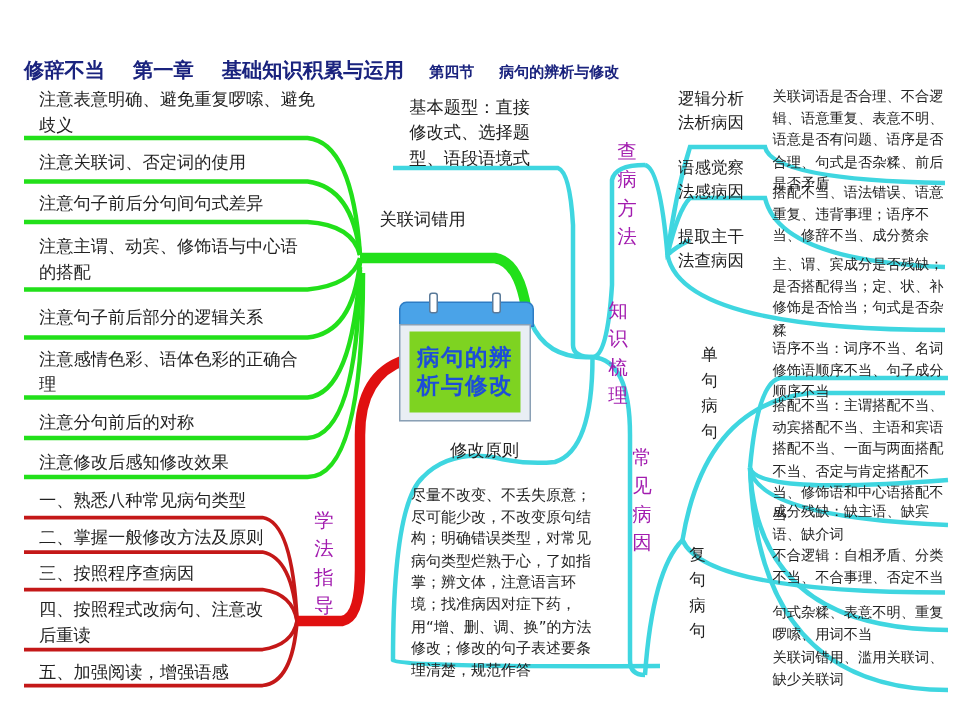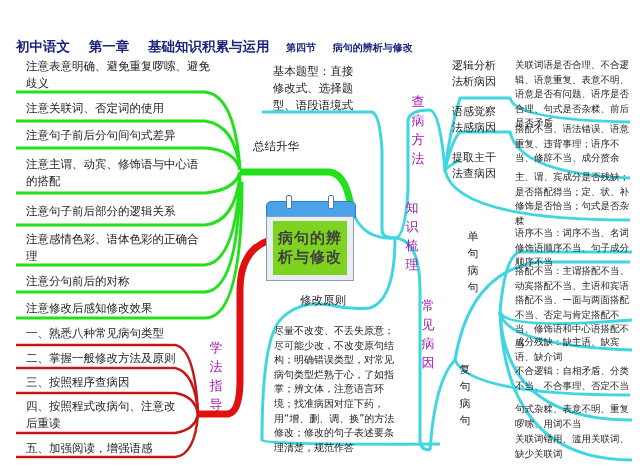--- a/index.html
+++ b/index.html
@@ -71,7 +71,7 @@
 </svg>
 
 <div class="abs title">
-  <span>初中语文</span>
+  <span>修辞不当</span>
   <span class="gap">第一章</span>
   <span class="gap">基础知识积累与运用</span>
   <span class="sub">第四节</span>

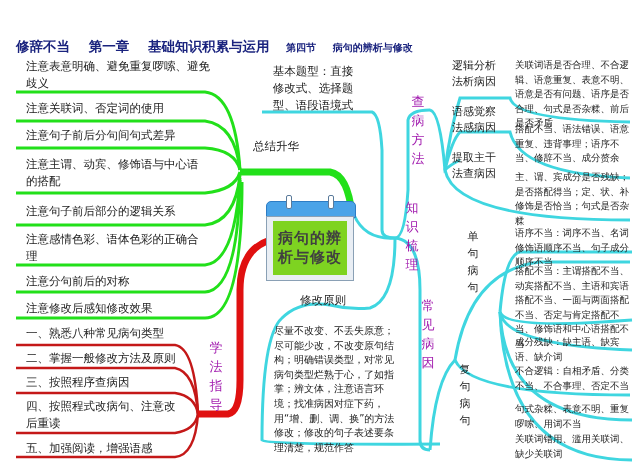--- a/index.html
+++ b/index.html
@@ -86,7 +86,7 @@
 <div class="abs leaf" style="left:26px;top:231px;width:175px;">注意感情色彩、语体色彩的正确合理</div>
 <div class="abs leaf" style="left:26px;top:273px;width:190px;">注意分句前后的对称</div>
 <div class="abs leaf" style="left:26px;top:300px;width:190px;">注意修改后感知修改效果</div>
-<div class="abs leaf" style="left:253px;top:138px;">总结升华</div>
+<div class="abs leaf" style="left:253px;top:138px;">关联词错用</div>
 
 <div class="abs leaf" style="left:26px;top:325px;width:180px;">一、熟悉八种常见病句类型</div>
 <div class="abs leaf" style="left:26px;top:350px;width:180px;">二、掌握一般修改方法及原则</div>

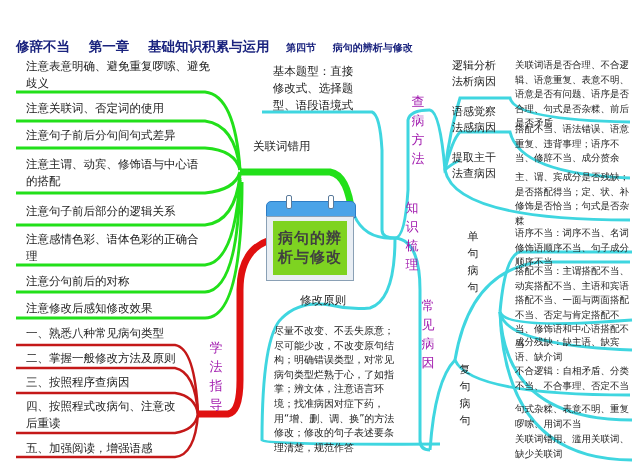--- a/index.html
+++ b/index.html
@@ -21,7 +21,7 @@
   .cal-body { position:absolute; left:0; top:15px; width:86px; height:63px; background:#e9eef4; border:1px solid #8aa0b5; }
   .cal-face { position:absolute; left:6px; top:4px; width:74px; height:54px; background:#7ed321;
               display:flex; flex-direction:column; align-items:center; justify-content:center; }
-  .cal-face span { color:#404040; font-weight:bold; font-size:15px; line-height:19px; letter-spacing:1px; }
+  .cal-face span { color:#1d4ed8; font-weight:bold; font-size:15px; line-height:19px; letter-spacing:1px; }
   .ring { position:absolute; top:-6px; width:4px; height:12px; background:#fff; border:1px solid #5a7a9a; border-radius:2px; }
 </style>
 </head>

